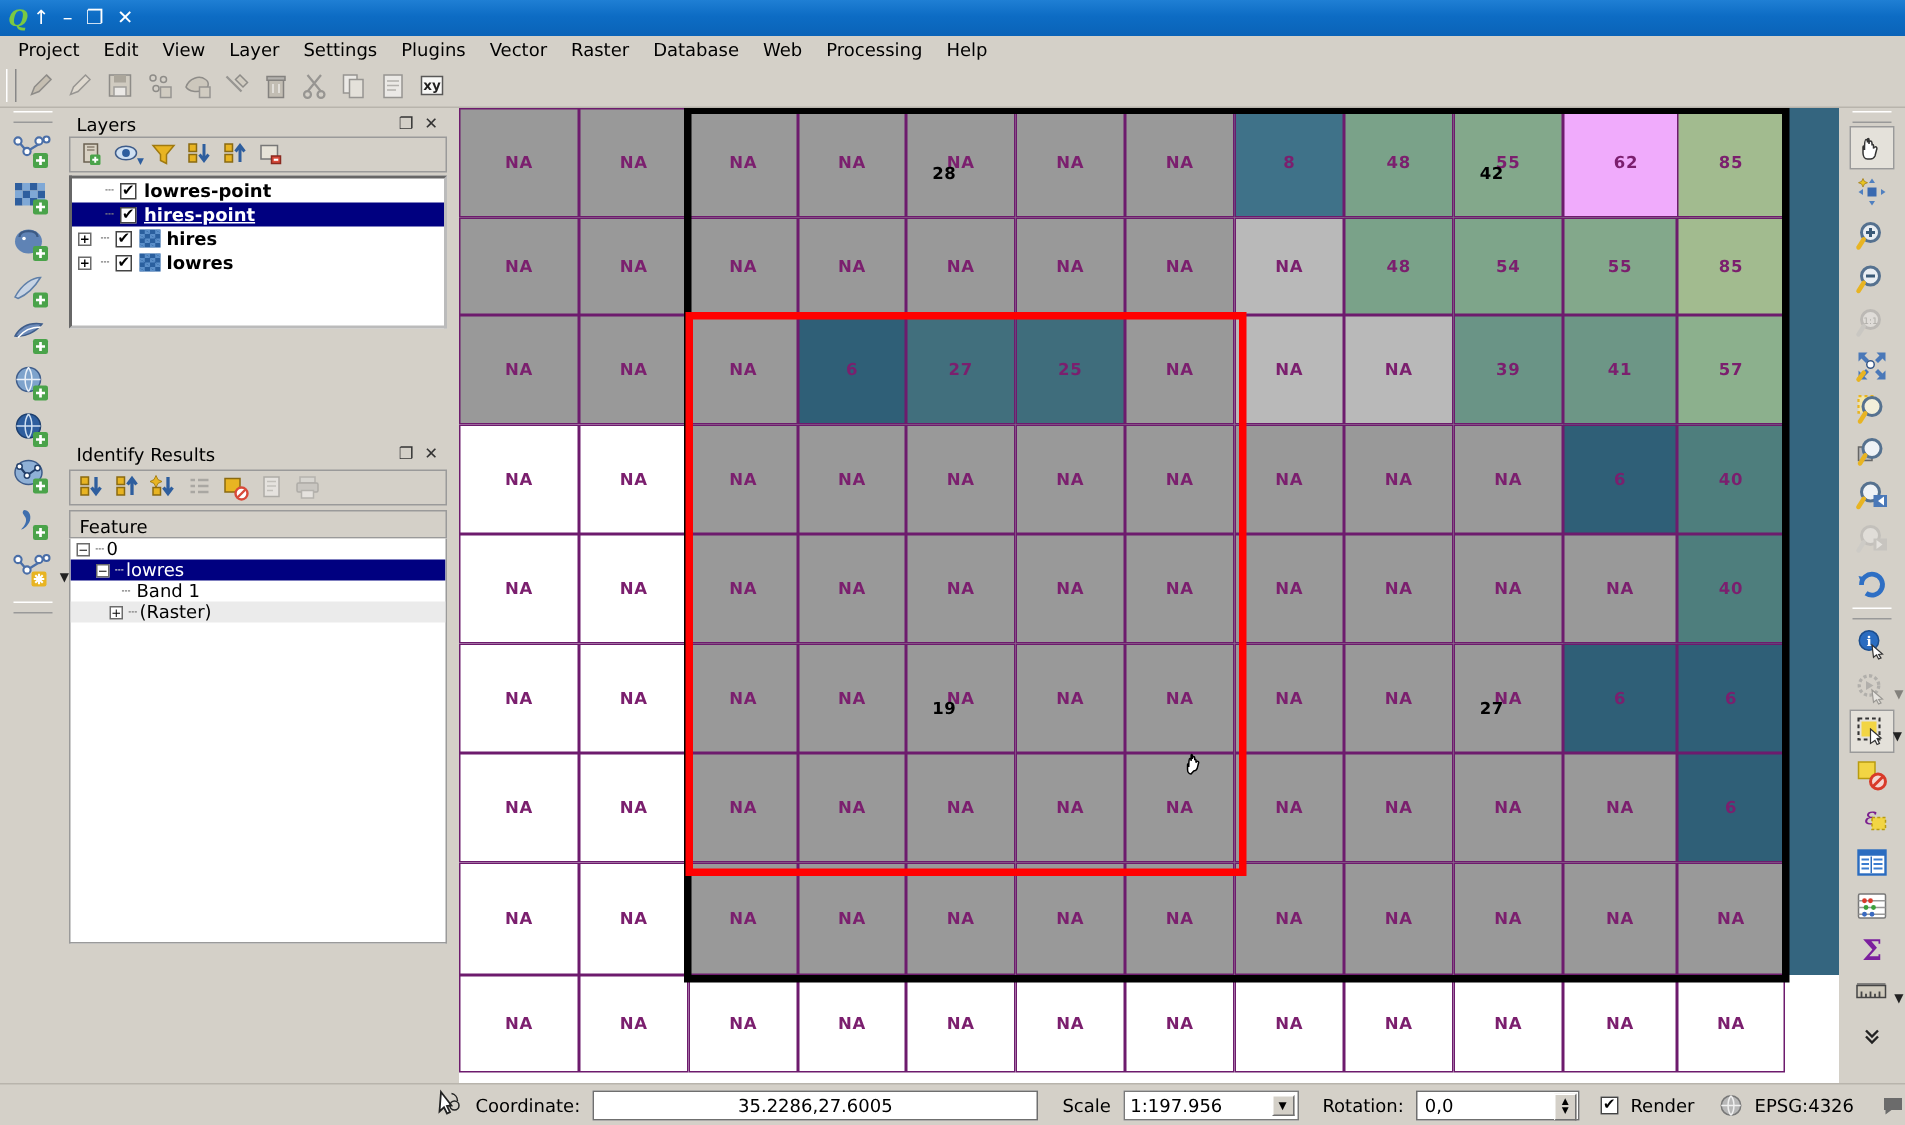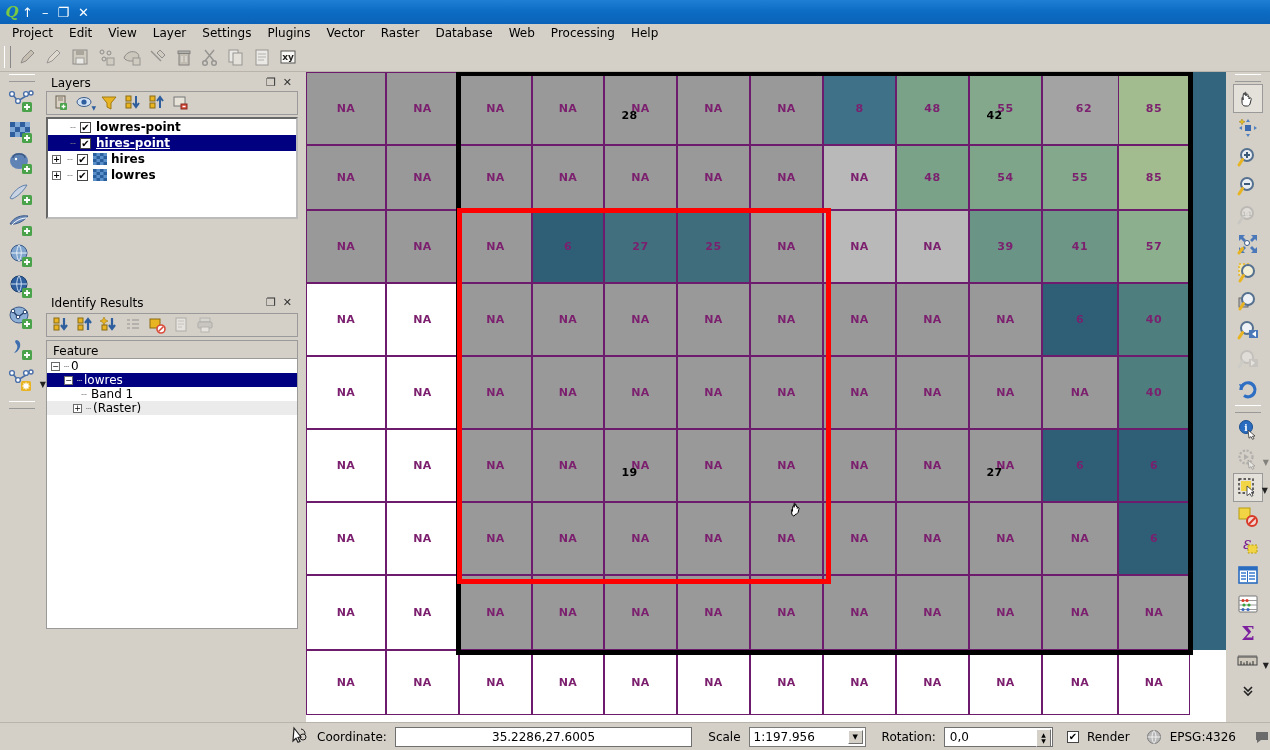--- a/index.html
+++ b/index.html
@@ -579,7 +579,7 @@
           <span class="lbl">55</span>
           <span class="hires-lbl" style="left: 16.5px; top: 35.5px;">42</span>
         </div>
-        <div class="cell" style="left: 736px; top: 0px; width: 84px; height: 73px; background: #a3a3a3;">
+        <div class="cell" style="left: 736px; top: 0px; width: 84px; height: 73px; background: #f0abfc;">
           <span class="lbl">62</span>
         </div>
         <div class="cell" style="left: 812px; top: 0px; width: 72px; height: 73px; background: rgb(162, 187, 143);">

